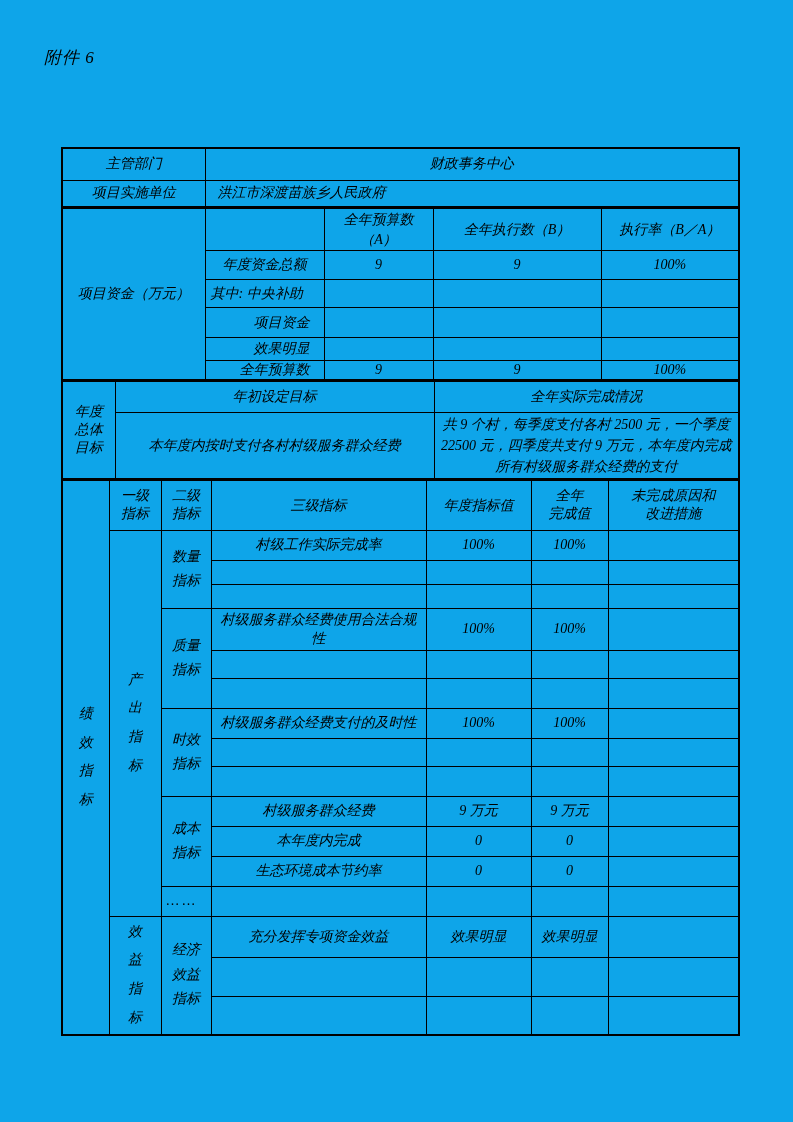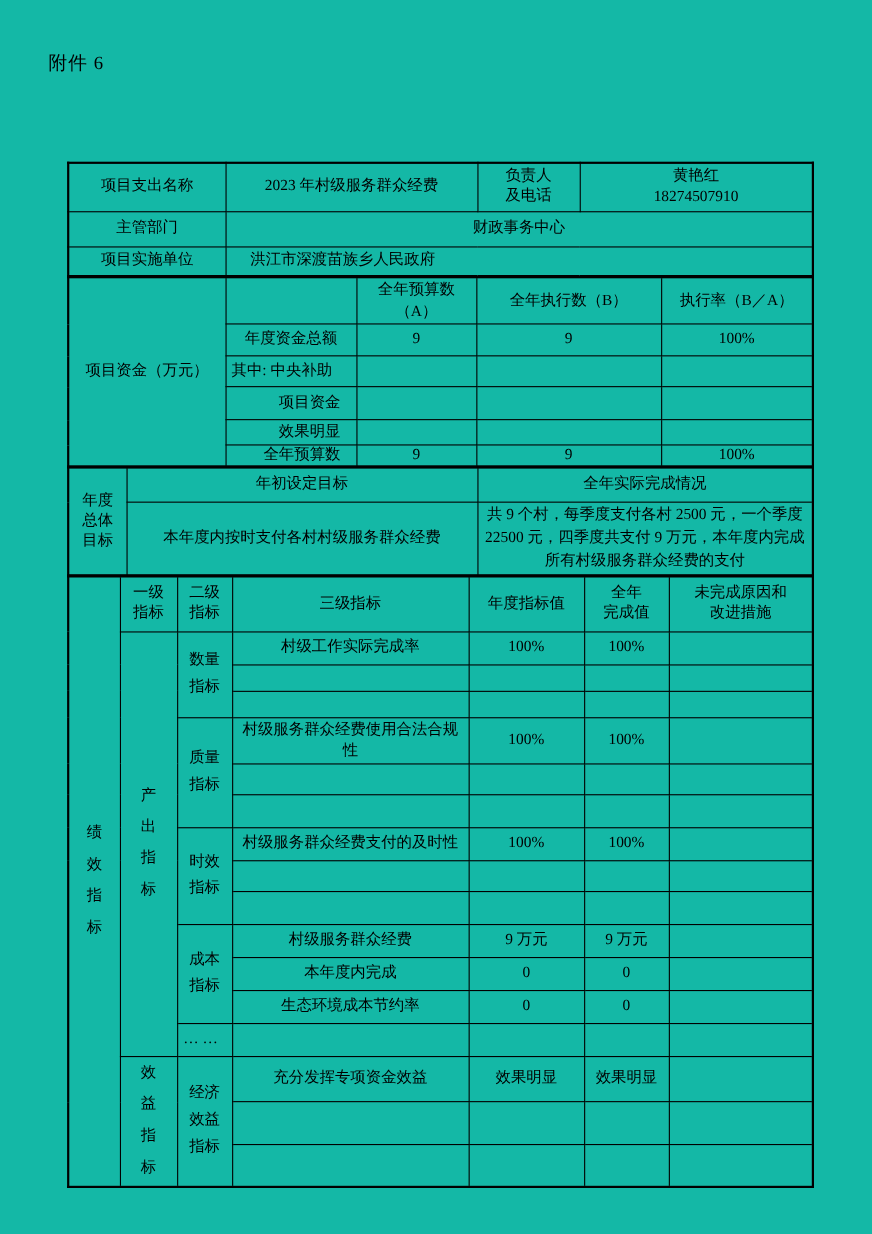--- a/index.html
+++ b/index.html
@@ -4,7 +4,7 @@
 <style>
   * { margin:0; padding:0; box-sizing:border-box; }
   body { background:#e8e8e8; font-family:"Liberation Serif", serif; }
-  .page { position:relative; width:793px; height:1122px; background:#14b8a6; color:#000; margin:0 auto; overflow:hidden; }
+  .page { position:relative; width:793px; height:1122px; background:#0ea5e9; color:#000; margin:0 auto; overflow:hidden;font-style:italic; }
   .attachment { position:absolute; left:44px; top:46px; font-size:17px; letter-spacing:1px; }
   .title { position:absolute; top:88px; left:0; width:100%; text-align:center; font-size:25px; font-weight:700; font-family:"Liberation Sans", sans-serif; letter-spacing:1px; }
   .tables { position:absolute; left:61px; top:147px; width:678px; }

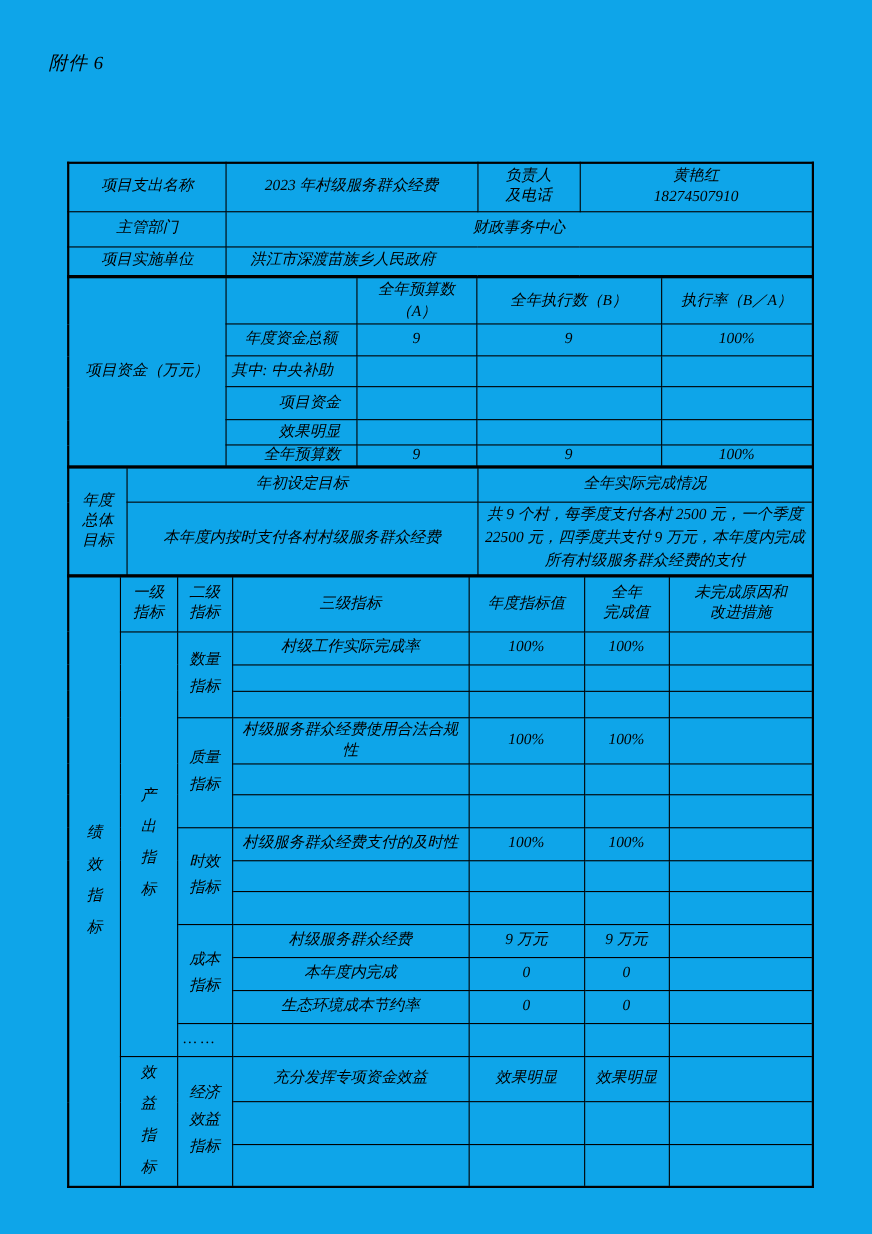--- a/index.html
+++ b/index.html
@@ -36,16 +36,6 @@
           <col style="width:212px">
         </colgroup>
       <tbody>
-          <tr style="height:44px">
-        <td>项目支出名称</td>
-        <td>2023 年村级服务群众经费</td>
-        <td class="pre small-gap">负责人
-及电话</td>
-        <td>
-          <div>黄艳红</div>
-          <div>18274507910</div>
-        </td>
-      </tr>
       <tr style="height:32px">
         <td>主管部门</td>
         <td colspan="3">财政事务中心</td>

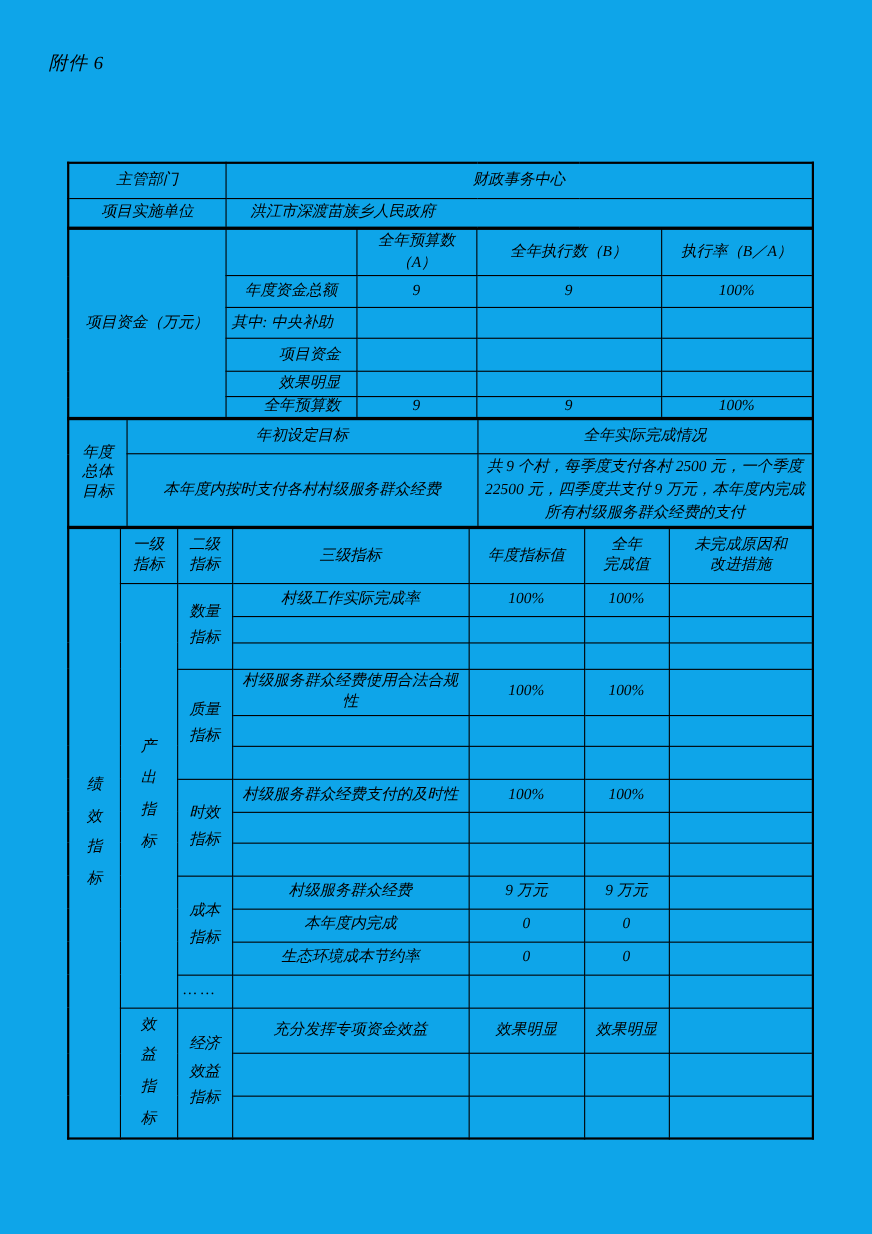--- a/index.html
+++ b/index.html
@@ -42,7 +42,7 @@
       </tr>
       <tr style="height:27px">
         <td>项目实施单位</td>
-        <td colspan="3" class="al" style="padding-left:22px">洪江市深渡苗族乡人民政府</td>
+        <td colspan="3" class="al" style="padding-left:12px">洪江市深渡苗族乡人民政府</td>
       </tr>
     </tbody>
       </table>

